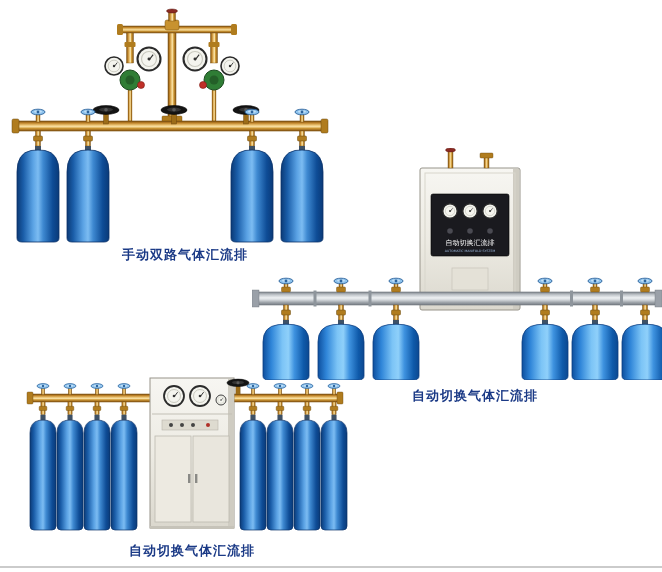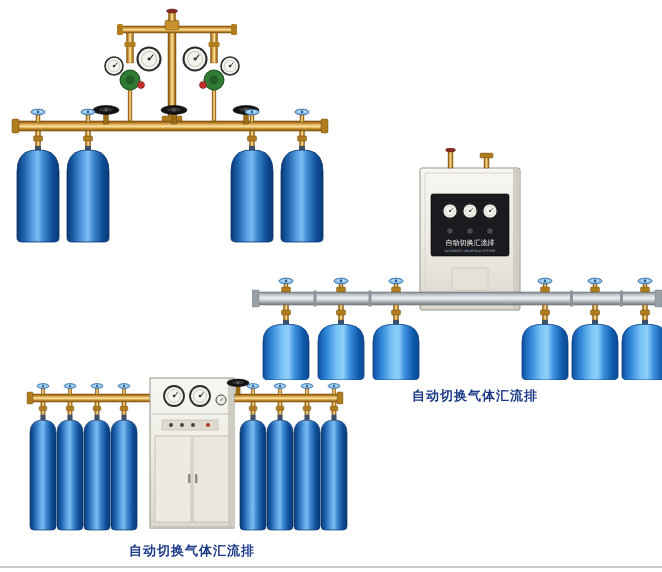--- a/index.html
+++ b/index.html
@@ -175,6 +175,7 @@
         <use href="#cylTall" transform="translate(294,144)" fill="url(#gradCyl1)" stroke="#0a3168" stroke-width="0.8"></use>
       </g>
     </svg>
+    <figcaption>手动双路气体汇流排</figcaption>
   </figure>
 
   <figure class="product f2">

